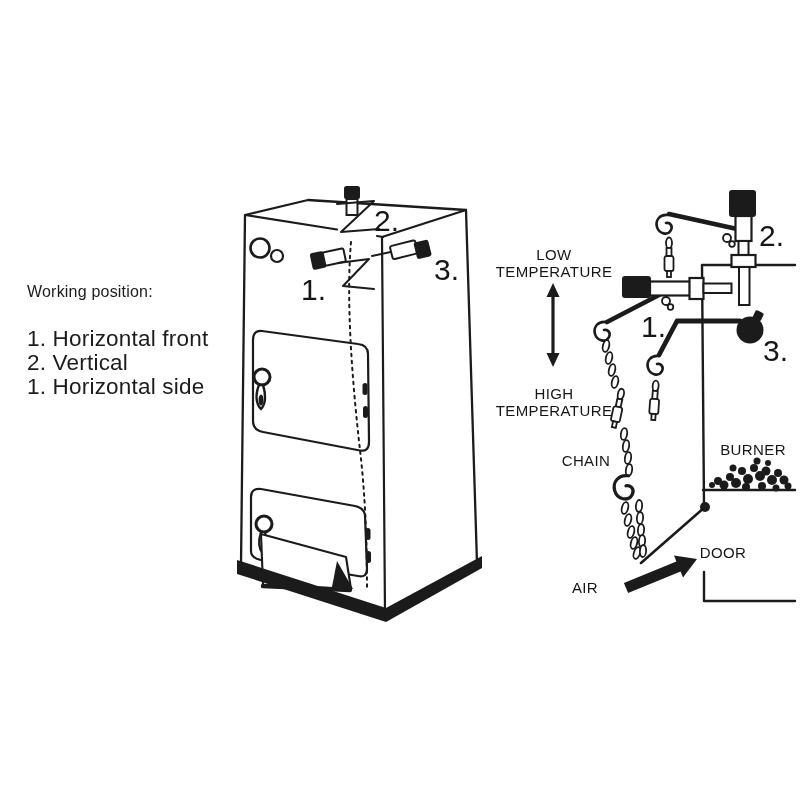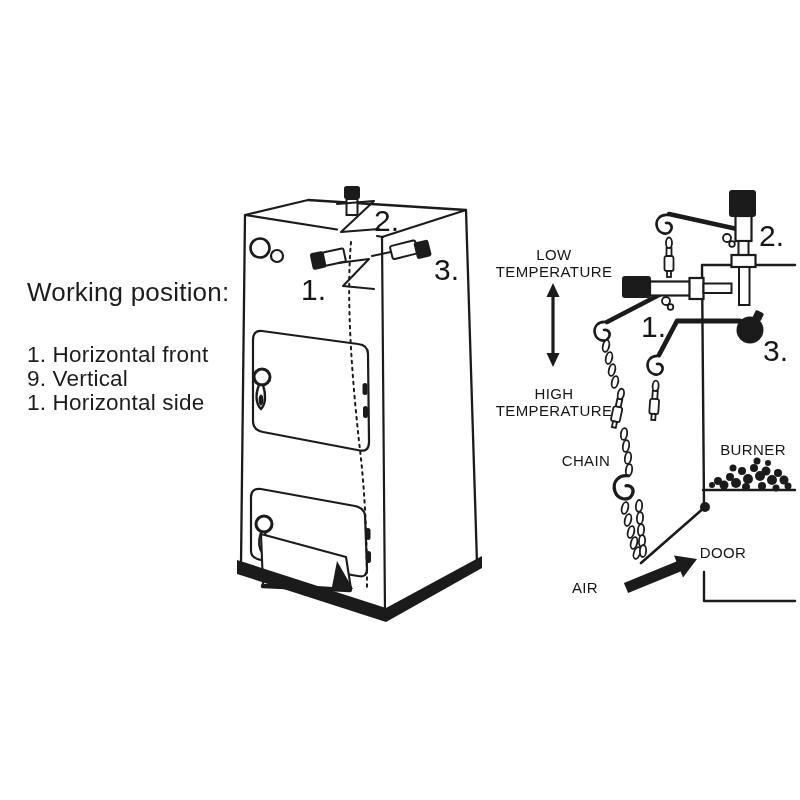--- a/index.html
+++ b/index.html
@@ -11,7 +11,7 @@
   .instructions{
     position:absolute;left:27px;top:280px;color:#1c1c1c;
   }
-  .instructions .title{font-size:26px;line-height:24px;letter-spacing:.2px;}
+  .instructions .title{font-size:16px;line-height:24px;letter-spacing:.2px;}
   .instructions .items{margin-top:39px;font-size:22.5px;line-height:24px;letter-spacing:.2px;}
   svg text{font-family:"Liberation Sans",sans-serif;fill:#161616;}
   svg .lbl{font-size:15px;letter-spacing:.4px;}

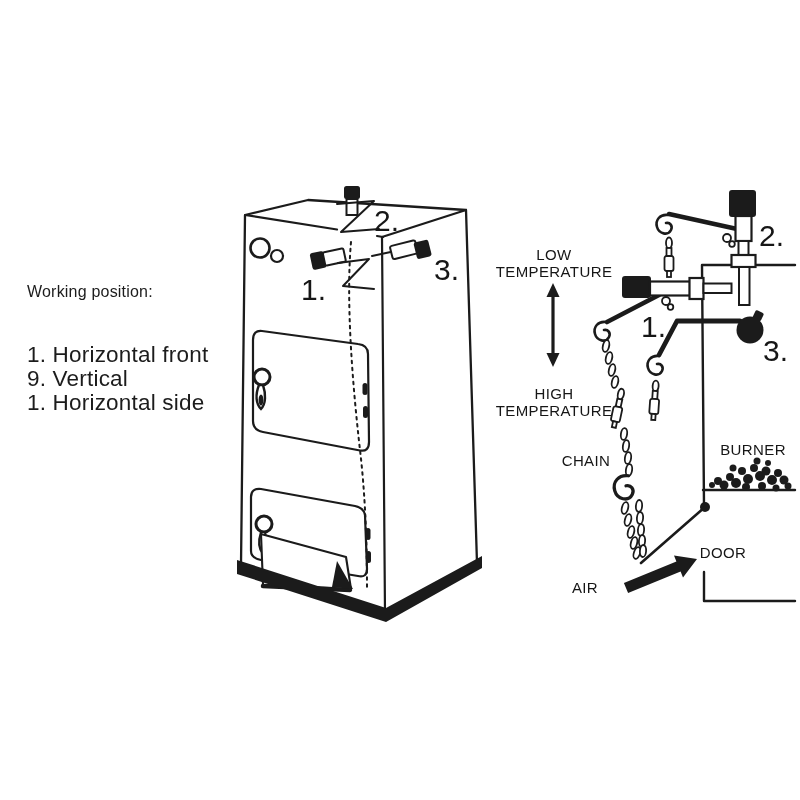--- a/index.html
+++ b/index.html
@@ -12,7 +12,7 @@
     position:absolute;left:27px;top:280px;color:#1c1c1c;
   }
   .instructions .title{font-size:16px;line-height:24px;letter-spacing:.2px;}
-  .instructions .items{margin-top:39px;font-size:22.5px;line-height:24px;letter-spacing:.2px;}
+  .instructions .items{margin-top:23px;font-size:22.5px;line-height:24px;letter-spacing:.2px;}
   svg text{font-family:"Liberation Sans",sans-serif;fill:#161616;}
   svg .lbl{font-size:15px;letter-spacing:.4px;}
   svg .num{font-size:30px;}

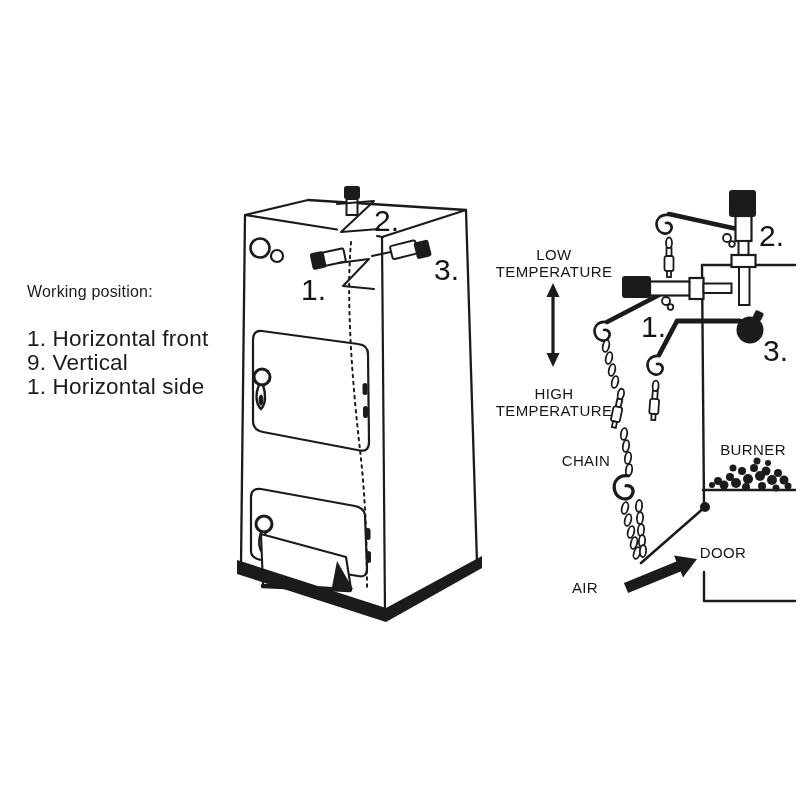--- a/index.html
+++ b/index.html
@@ -206,7 +206,7 @@
     <div class="title">Working position:</div>
     <div class="items">
       <div>1. Horizontal front</div>
-      <div>9. Vertical</div>
+      <div>2. Vertical</div>
       <div>1. Horizontal side</div>
     </div>
   </div>

